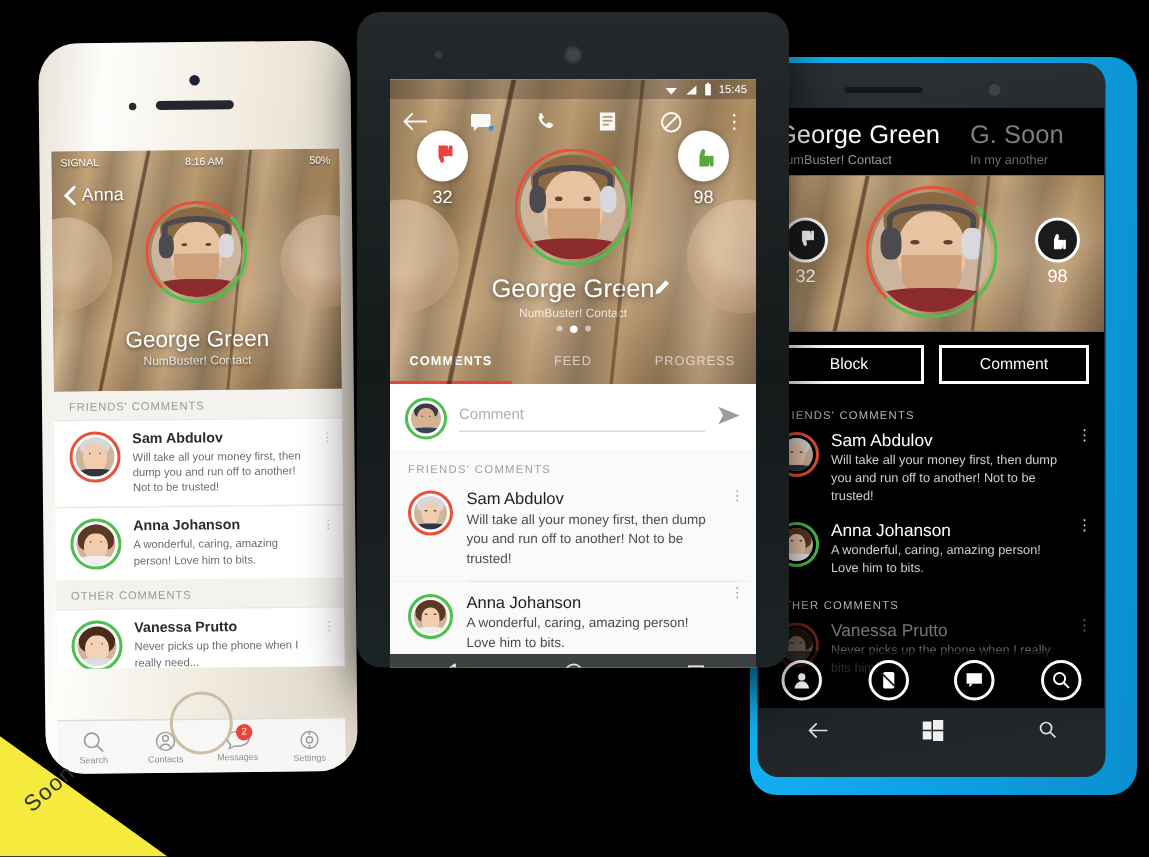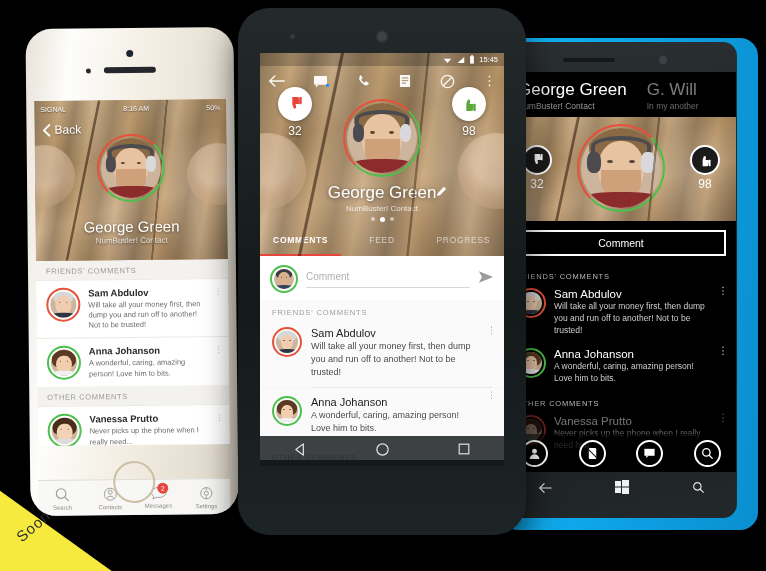--- a/index.html
+++ b/index.html
@@ -111,9 +111,9 @@
      font-size:15px;color:#2e2e2e;letter-spacing:1px;}
 
   
-  #android{position:absolute;left:238px;top:8px;width:288px;height:527px;z-index:30;
+  #android{position:absolute;left:238px;top:8px;width:288px;height:437px;z-index:30;
     background:linear-gradient(180deg,#24292b 0%,#14191a 55%,#1d2426 100%);
-    border-radius:32px;box-shadow:0 16px 34px rgba(0,0,0,.7);overflow:hidden;}
+    border-radius:16px;box-shadow:0 16px 34px rgba(0,0,0,.7);overflow:hidden;}
   #android .an-cam{position:absolute;left:50%;top:22px;transform:translateX(-50%);width:13px;height:13px;border-radius:50%;
     background:radial-gradient(circle,#3d4447 40%,#101314 100%);}
   #android .an-dot{position:absolute;left:52px;top:26px;width:5px;height:5px;border-radius:50%;background:#333b3e;}

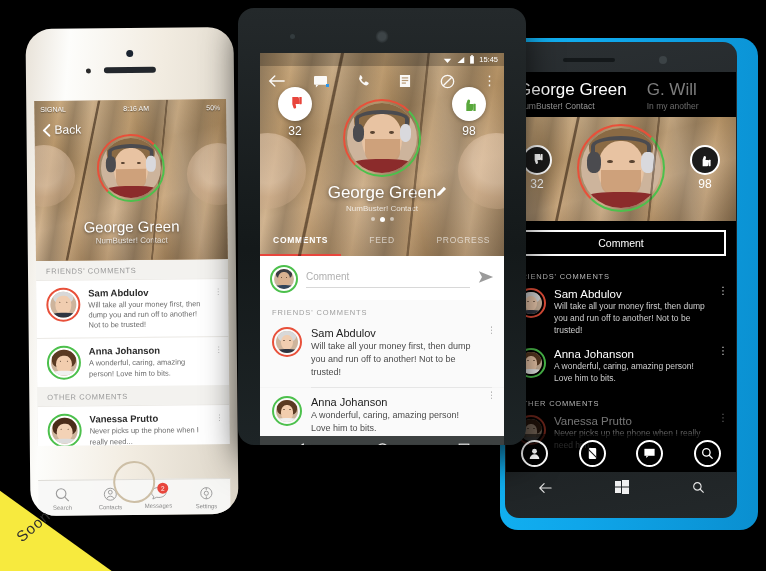--- a/index.html
+++ b/index.html
@@ -544,7 +544,7 @@
             <div class="s">NumBuster! Contact</div>
           </div>
           <div class="pv dim">
-            <div class="t">G. Will</div>
+            <div class="t">G. Soon</div>
             <div class="s">In my another</div>
           </div>
         </div>

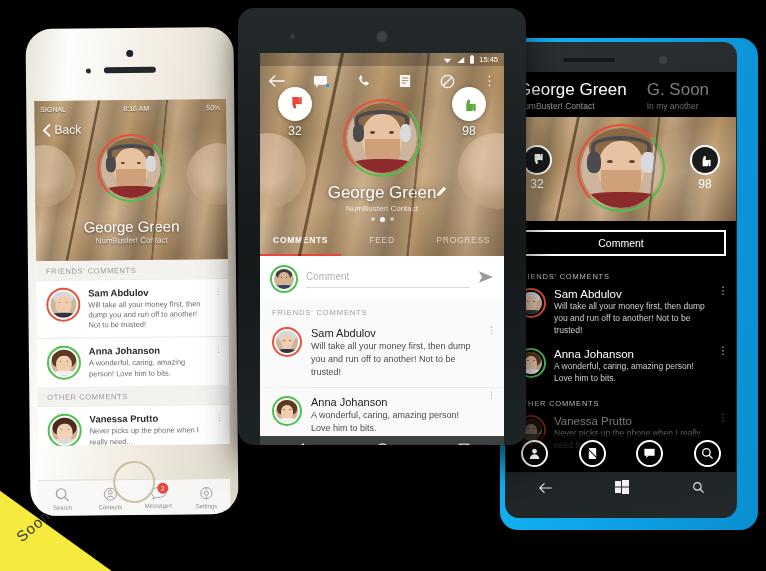--- a/index.html
+++ b/index.html
@@ -216,7 +216,7 @@
           <svg width="8" height="13" viewBox="0 0 8 13" style="margin-right:4px;">
             <path d="M7 1 L1.5 6.5 L7 12" stroke="#fff" stroke-width="2" fill="none" stroke-linecap="round"></path>
           </svg>
-          <span>Back</span>
+          <span>Anna</span>
         </div>
 
         <div class="av ring ring-split" style="z-index:4;">

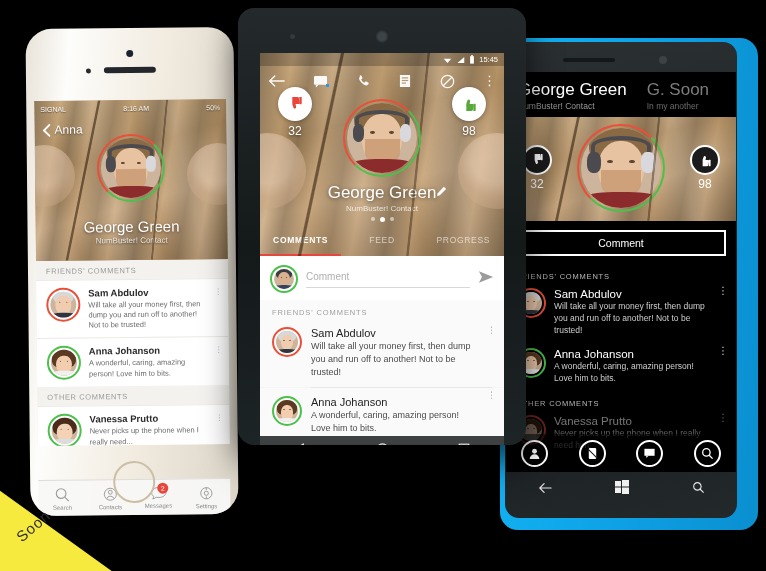--- a/index.html
+++ b/index.html
@@ -585,6 +585,7 @@
         </div>
 
         <div class="wp-btns">
+          <div class="b">Block</div>
           <div class="b">Comment</div>
         </div>
 

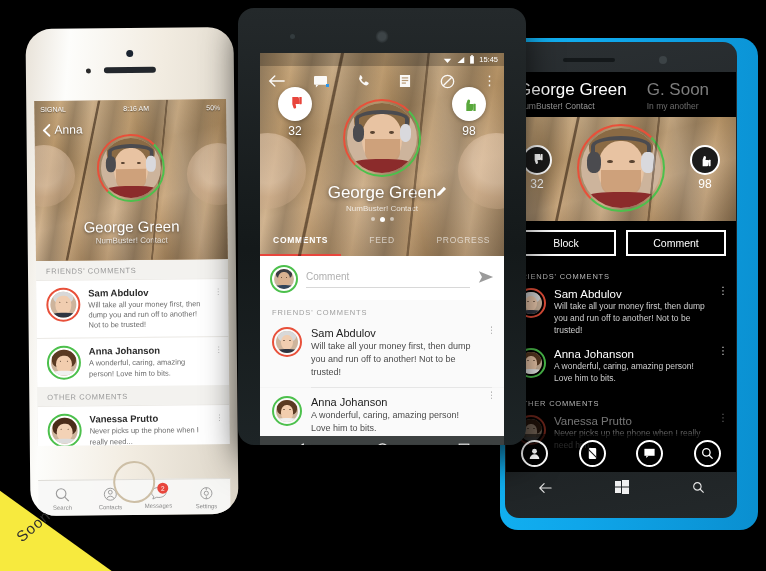--- a/index.html
+++ b/index.html
@@ -639,7 +639,7 @@
           </div>
           <div style="flex:1;padding-right:14px;">
             <div class="nm">Vanessa Prutto</div>
-            <div class="tx">Never picks up the phone when I really need him.</div>
+            <div class="tx">Never picks up the phone when I really bits him.</div>
           </div>
           <div class="dots">⋮</div>
         </div>

